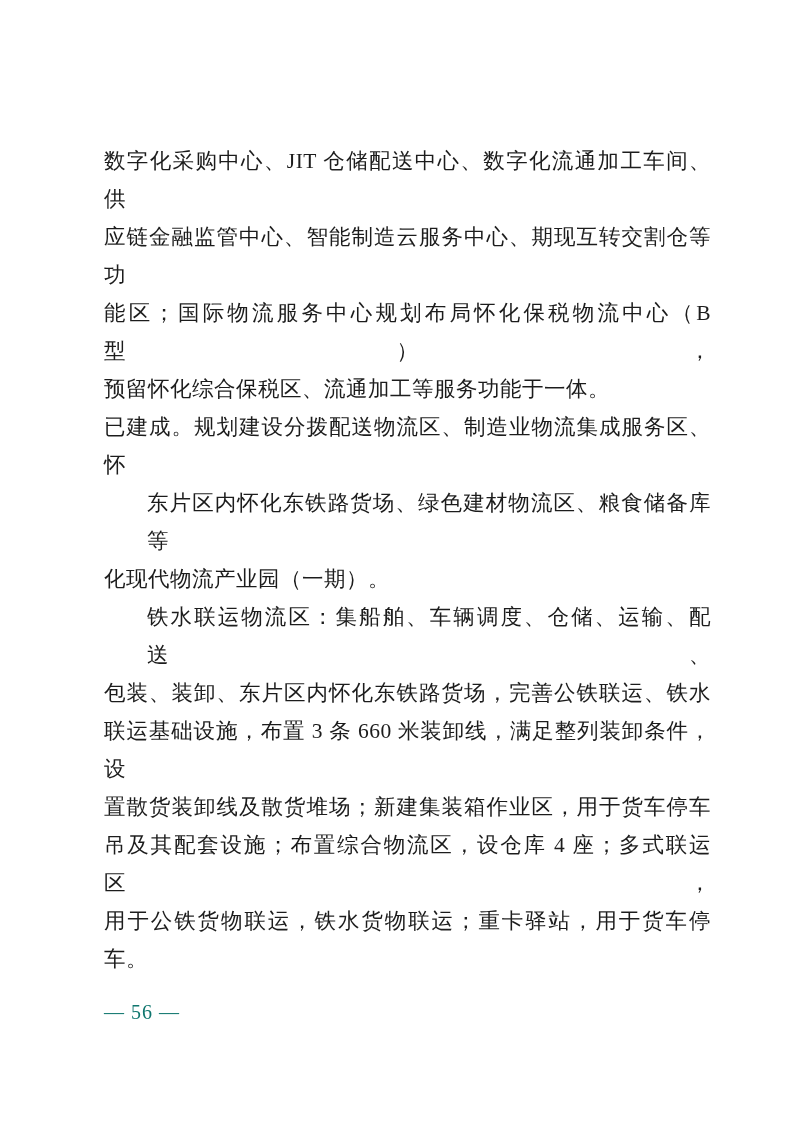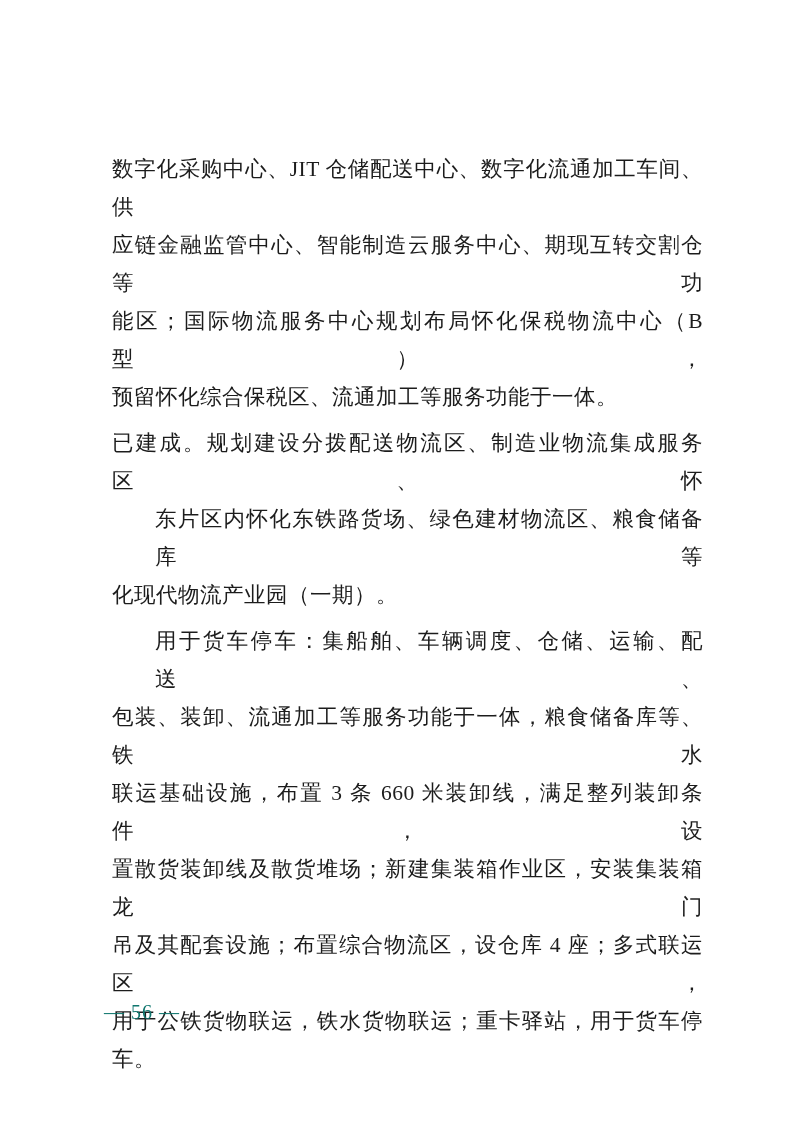--- a/index.html
+++ b/index.html
@@ -30,7 +30,7 @@
     font-weight: 400;
   }
   .para {
-    margin: 8px;
+    margin: 0;
     padding: 0;
   }
   .line {

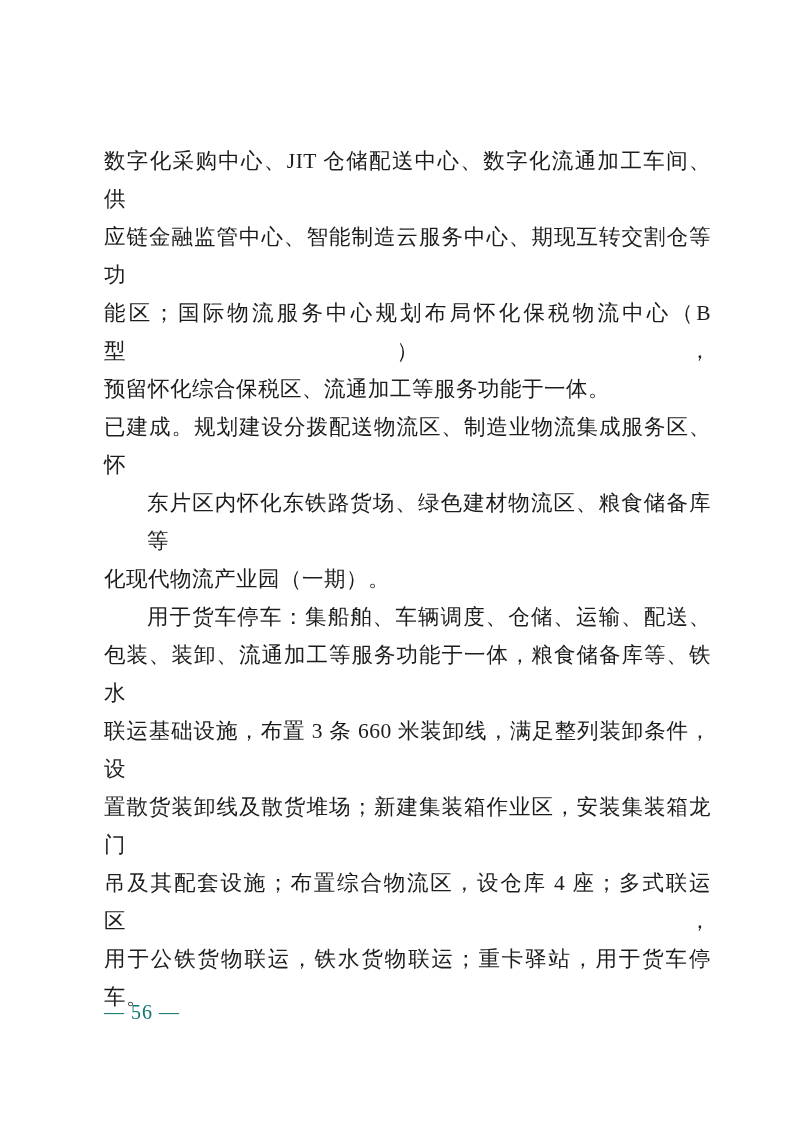--- a/index.html
+++ b/index.html
@@ -74,7 +74,7 @@
       <div class="para">
       </div>
       <div class="para">
-        <div class="line indent">用于货车停车：集船舶、车辆调度、仓储、运输、配送、</div>
+        <div class="line indent">铁水联运物流区：集船舶、车辆调度、仓储、运输、配送、</div>
         <div class="line">包装、装卸、流通加工等服务功能于一体，粮食储备库等、铁水</div>
         <div class="line">联运基础设施，布置 3 条 660 米装卸线，满足整列装卸条件，设</div>
         <div class="line">置散货装卸线及散货堆场；新建集装箱作业区，安装集装箱龙门</div>

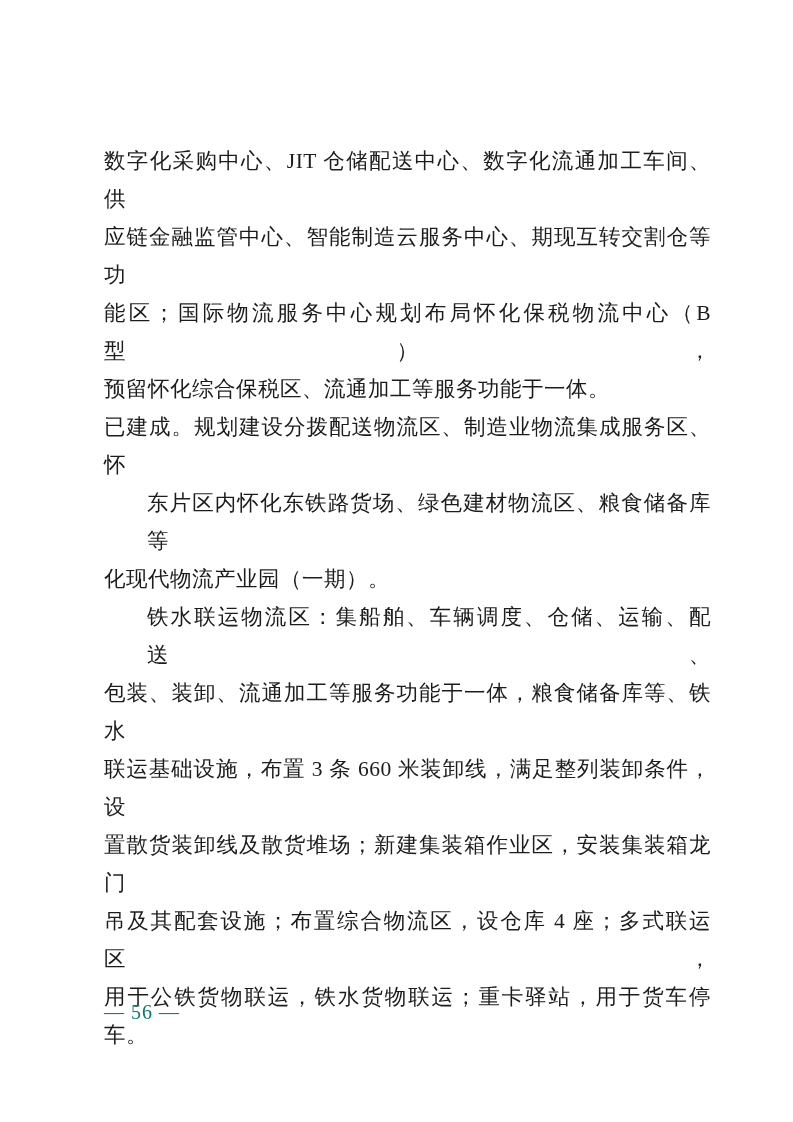--- a/index.html
+++ b/index.html
@@ -75,7 +75,7 @@
       </div>
       <div class="para">
         <div class="line indent">铁水联运物流区：集船舶、车辆调度、仓储、运输、配送、</div>
-        <div class="line">包装、装卸、流通加工等服务功能于一体，粮食储备库等、铁水</div>
+        <div class="line">包装、装卸、东片区内怀化东铁路货场，完善公铁联运、铁水</div>
         <div class="line">联运基础设施，布置 3 条 660 米装卸线，满足整列装卸条件，设</div>
         <div class="line">置散货装卸线及散货堆场；新建集装箱作业区，安装集装箱龙门</div>
         <div class="line">吊及其配套设施；布置综合物流区，设仓库 4 座；多式联运区，</div>

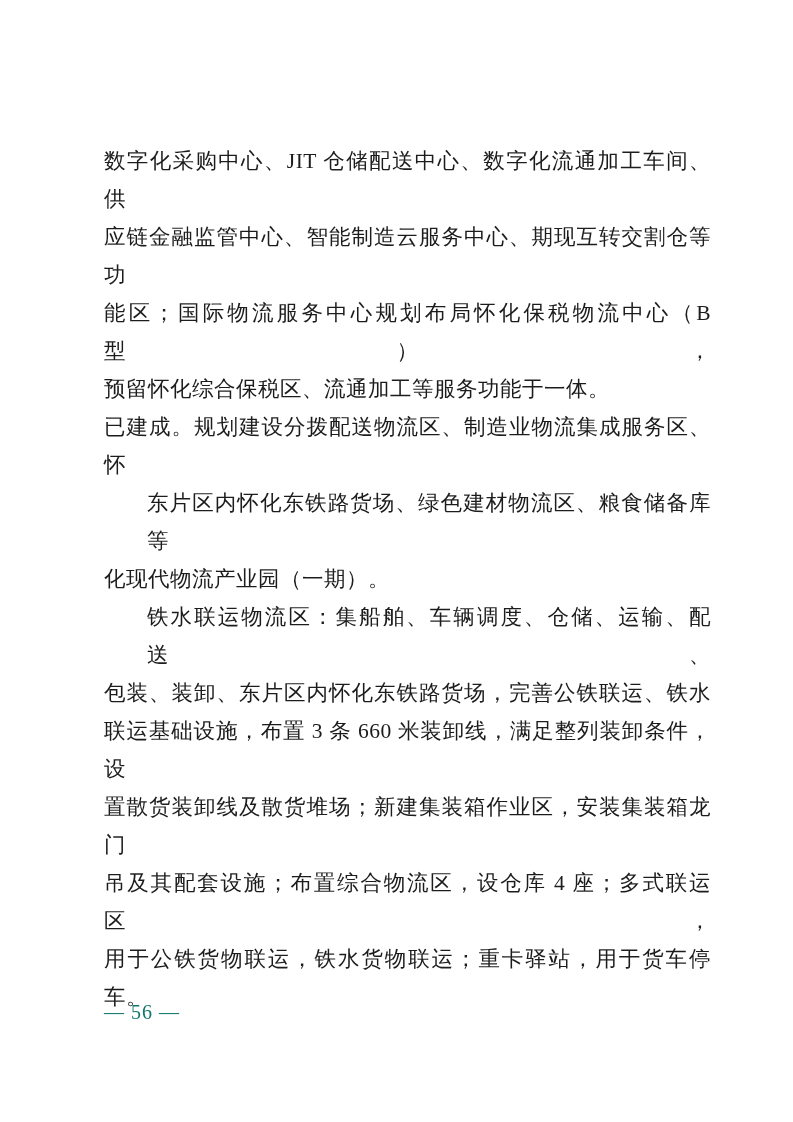--- a/index.html
+++ b/index.html
@@ -77,7 +77,7 @@
         <div class="line indent">铁水联运物流区：集船舶、车辆调度、仓储、运输、配送、</div>
         <div class="line">包装、装卸、东片区内怀化东铁路货场，完善公铁联运、铁水</div>
         <div class="line">联运基础设施，布置 3 条 660 米装卸线，满足整列装卸条件，设</div>
-        <div class="line">置散货装卸线及散货堆场；新建集装箱作业区，安装集装箱龙门</div>
+        <div class="line">置散货装卸线及散货堆场；新建集装箱作业区，用于货车停车</div>
         <div class="line">吊及其配套设施；布置综合物流区，设仓库 4 座；多式联运区，</div>
         <div class="line last">用于公铁货物联运，铁水货物联运；重卡驿站，用于货车停车。</div>
       </div>

